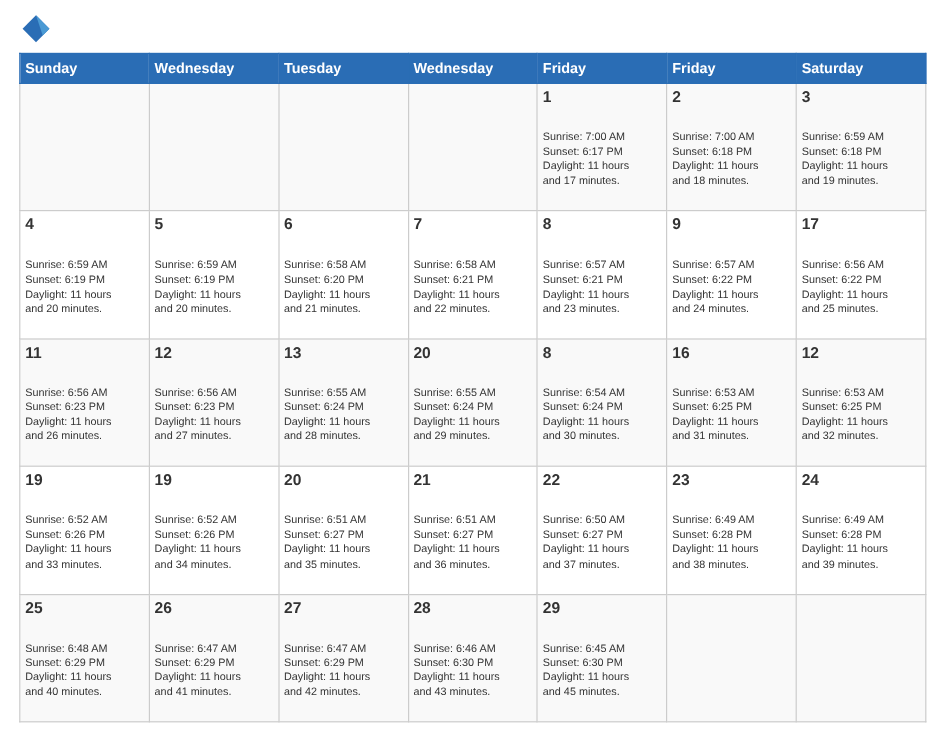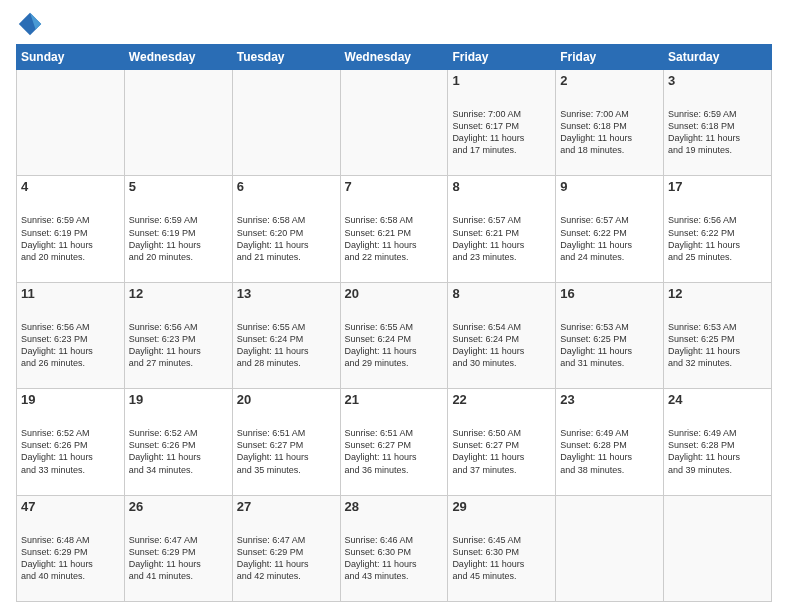--- a/index.html
+++ b/index.html
@@ -254,7 +254,7 @@
         </tr>
         <tr>
           <td>
-            <span class="day-num">47</span>
+            <span class="day-num">25</span>
             <div class="day-info">Sunrise: 6:48 AM<br>Sunset: 6:29 PM<br>Daylight: 11 hours<br>and 40 minutes.</div>
           </td>
           <td>

